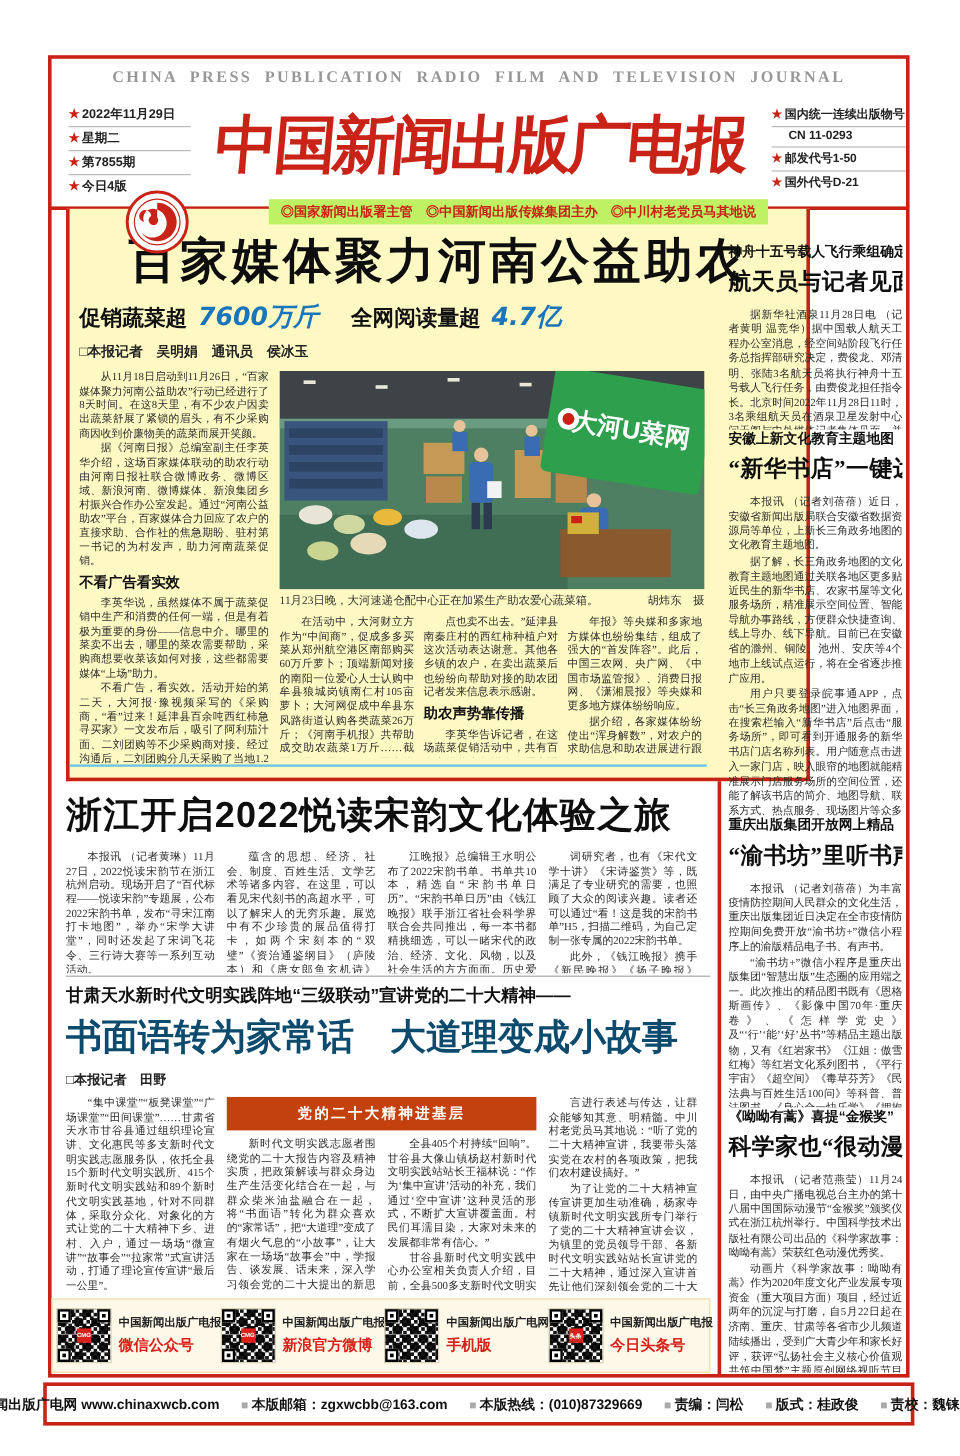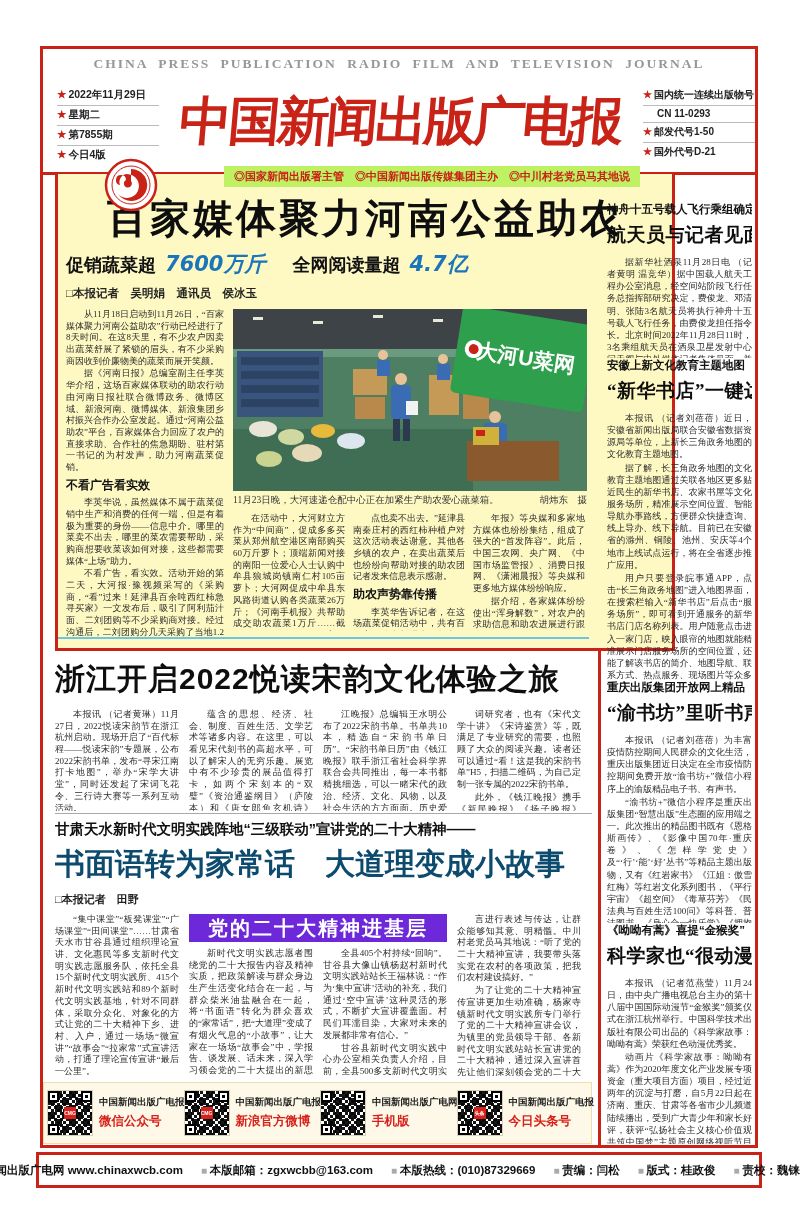--- a/index.html
+++ b/index.html
@@ -61,8 +61,8 @@
   .gs .cols{display:flex;gap:10px;margin-top:7px;height:196px;overflow:hidden;}
   .gs .c1,.gs .c4{width:124px;}
   .gs .mid{width:258px;}
-  .badge{height:28px;background:#6d28d9;color:#fff;display:flex;align-items:center;justify-content:center;
-         font-size:20px;font-weight:bold;font-family:"Liberation Sans",sans-serif;letter-spacing:2px;margin-bottom:6px;}
+  .badge{height:28px;background:#c2410c;color:#fff;display:flex;align-items:center;justify-content:center;
+         font-size:12px;font-weight:bold;font-family:"Liberation Sans",sans-serif;letter-spacing:2px;margin-bottom:6px;}
   .mid-cols{display:flex;gap:10px;height:134px;overflow:hidden;}
   .mid-cols .c{width:124px;}
   

